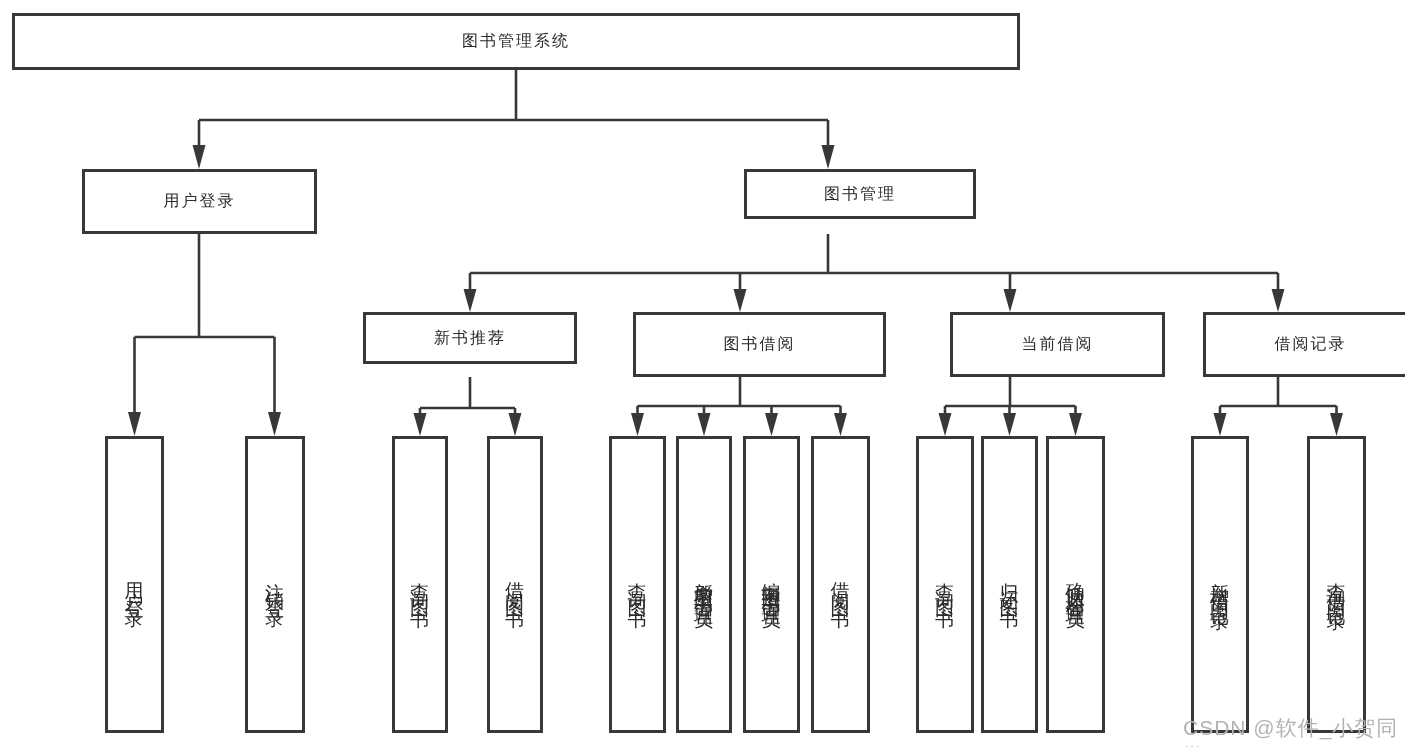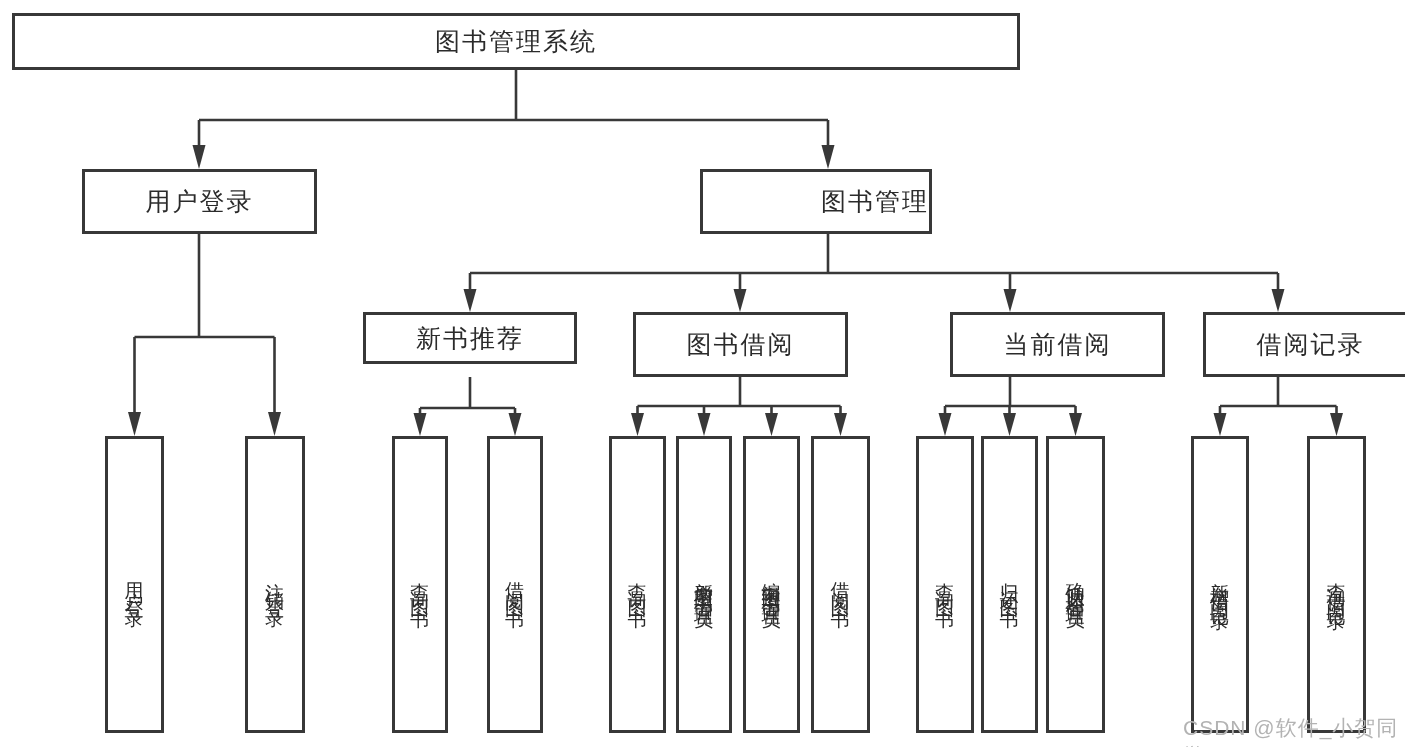--- a/index.html
+++ b/index.html
@@ -11,7 +11,7 @@
   .box{
     position:absolute;background:#ffffff;border:3px solid #383838;box-sizing:border-box;
     display:flex;align-items:center;justify-content:center;
-    color:#2b2b2b;font-size:25px;letter-spacing:2px;white-space:nowrap;
+    color:#2b2b2b;font-size:16px;letter-spacing:2px;white-space:nowrap;
   }
   .vbox{
     position:absolute;background:#ffffff;border:3px solid #383838;box-sizing:border-box;

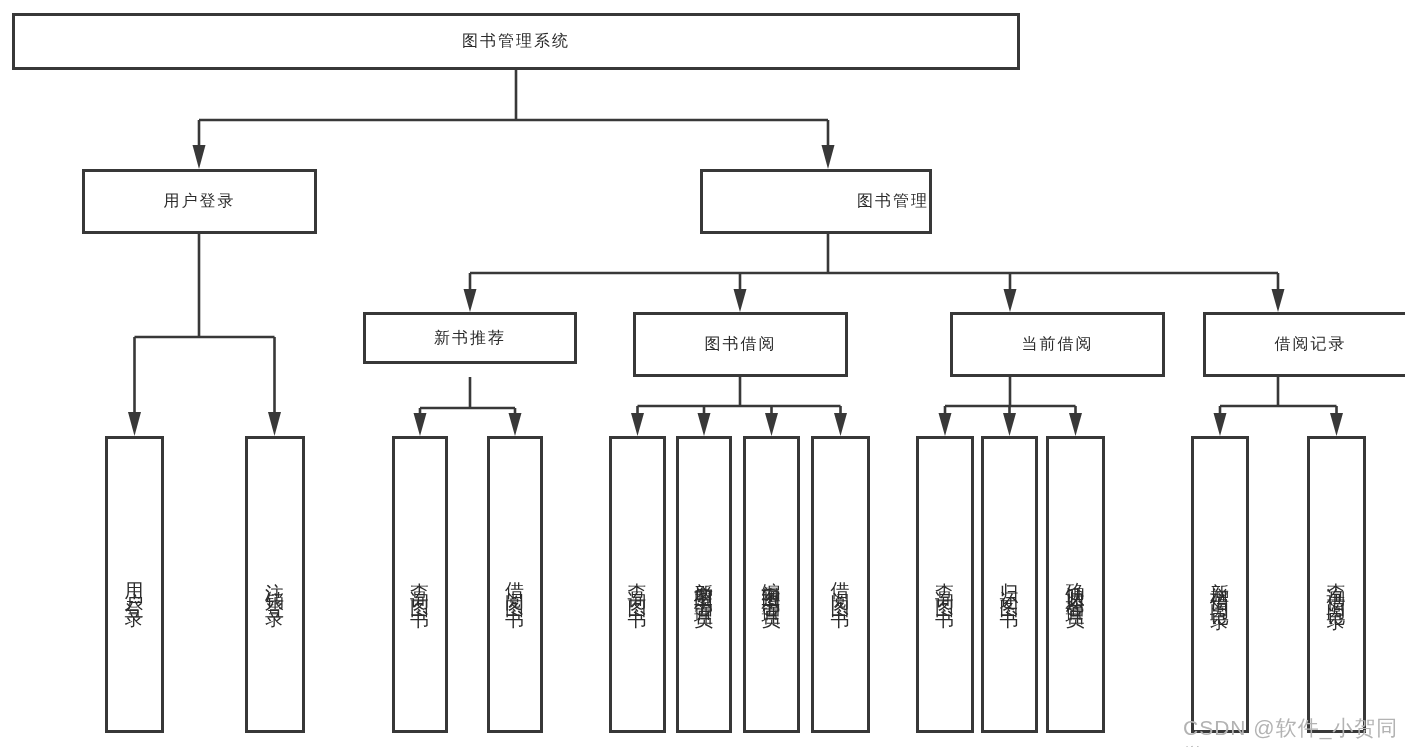--- a/index.html
+++ b/index.html
@@ -85,7 +85,7 @@
   <div class="box" style="left:82px;top:169px;width:235px;height:65px;">
     <span>用户登录</span>
   </div>
-  <div class="box" style="left:700px;top:169px;width:232px;height:65px;justify-content:flex-end;">
+  <div class="box" style="left:744px;top:169px;width:232px;height:50px;">
     <span>图书管理</span>
   </div>
 

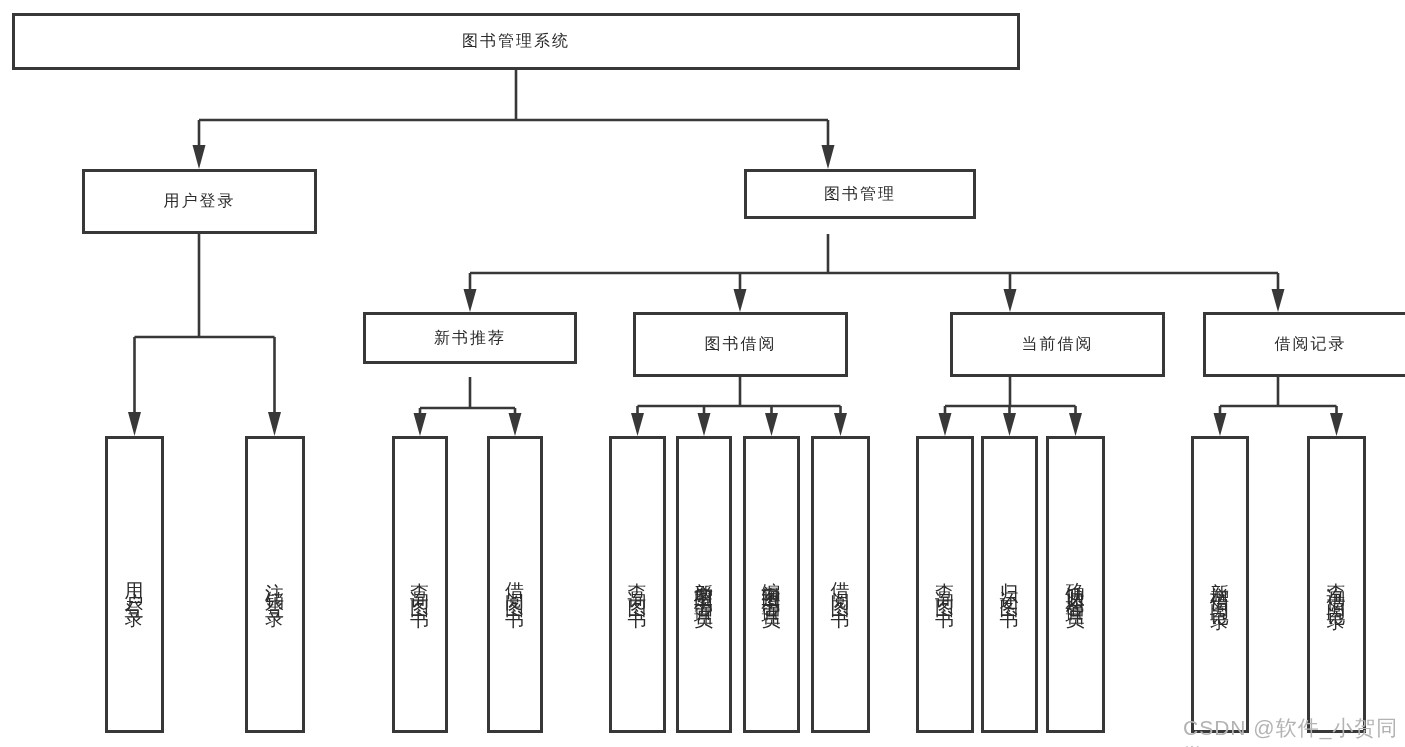--- a/index.html
+++ b/index.html
@@ -92,7 +92,7 @@
   <div class="box" style="left:363px;top:312px;width:214px;height:52px;">
     <span>新书推荐</span>
   </div>
-  <div class="box" style="left:633px;top:312px;width:215px;height:65px;">
+  <div class="box" style="left:633px;top:312px;width:253px;height:65px;">
     <span>图书借阅</span>
   </div>
   <div class="box" style="left:902px;top:312px;width:215px;height:65px;margin-left:48px;">

